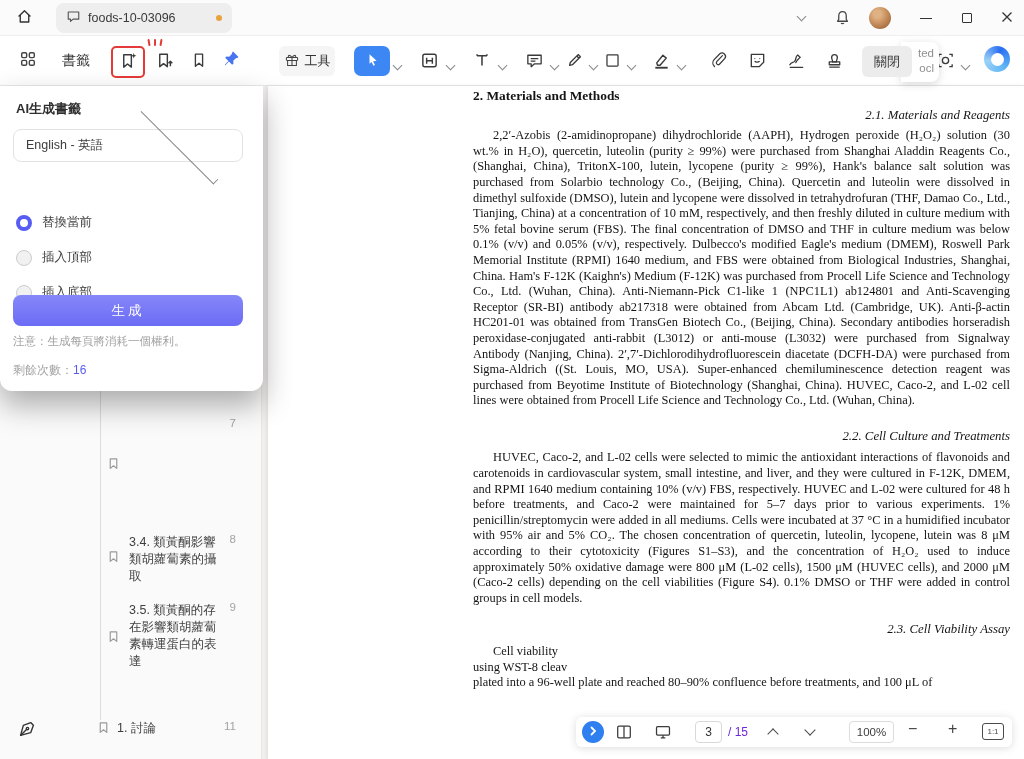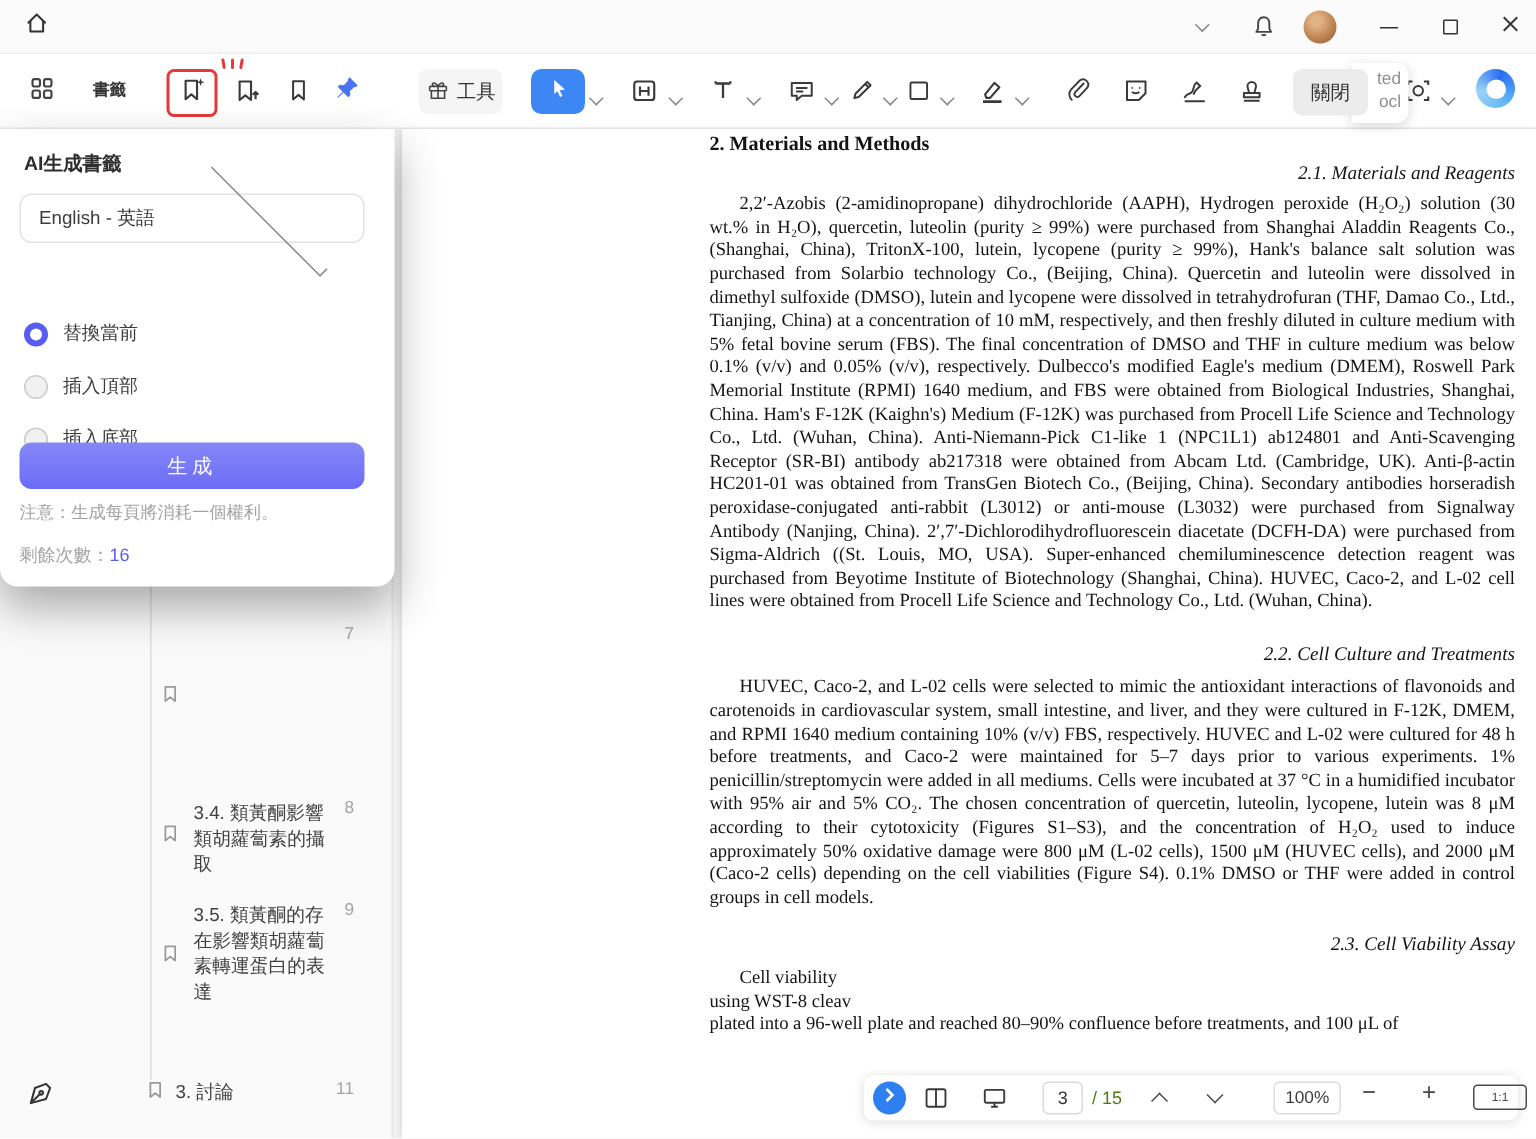--- a/index.html
+++ b/index.html
@@ -109,6 +109,15 @@
         </svg>
     </span>
   </div>
+  <div class="doc-tab">
+    <span>
+      <svg width="15" height="15" viewBox="0 0 20 20" fill="none" stroke="#555" stroke-width="1.5" stroke-linejoin="round">
+          <path d="M3 4 H17 V13.5 H9.5 L6 16.5 V13.5 H3 Z"></path>
+        </svg>
+    </span>
+    <span class="t-title">foods-10-03096</span>
+    <span class="tab-dot"></span>
+  </div>
   <span class="chev tb-chevron"></span>
   <span class="tb-bell">
     <svg width="17" height="17" viewBox="0 0 20 20" fill="none" stroke="#444" stroke-width="1.5" stroke-linejoin="round">

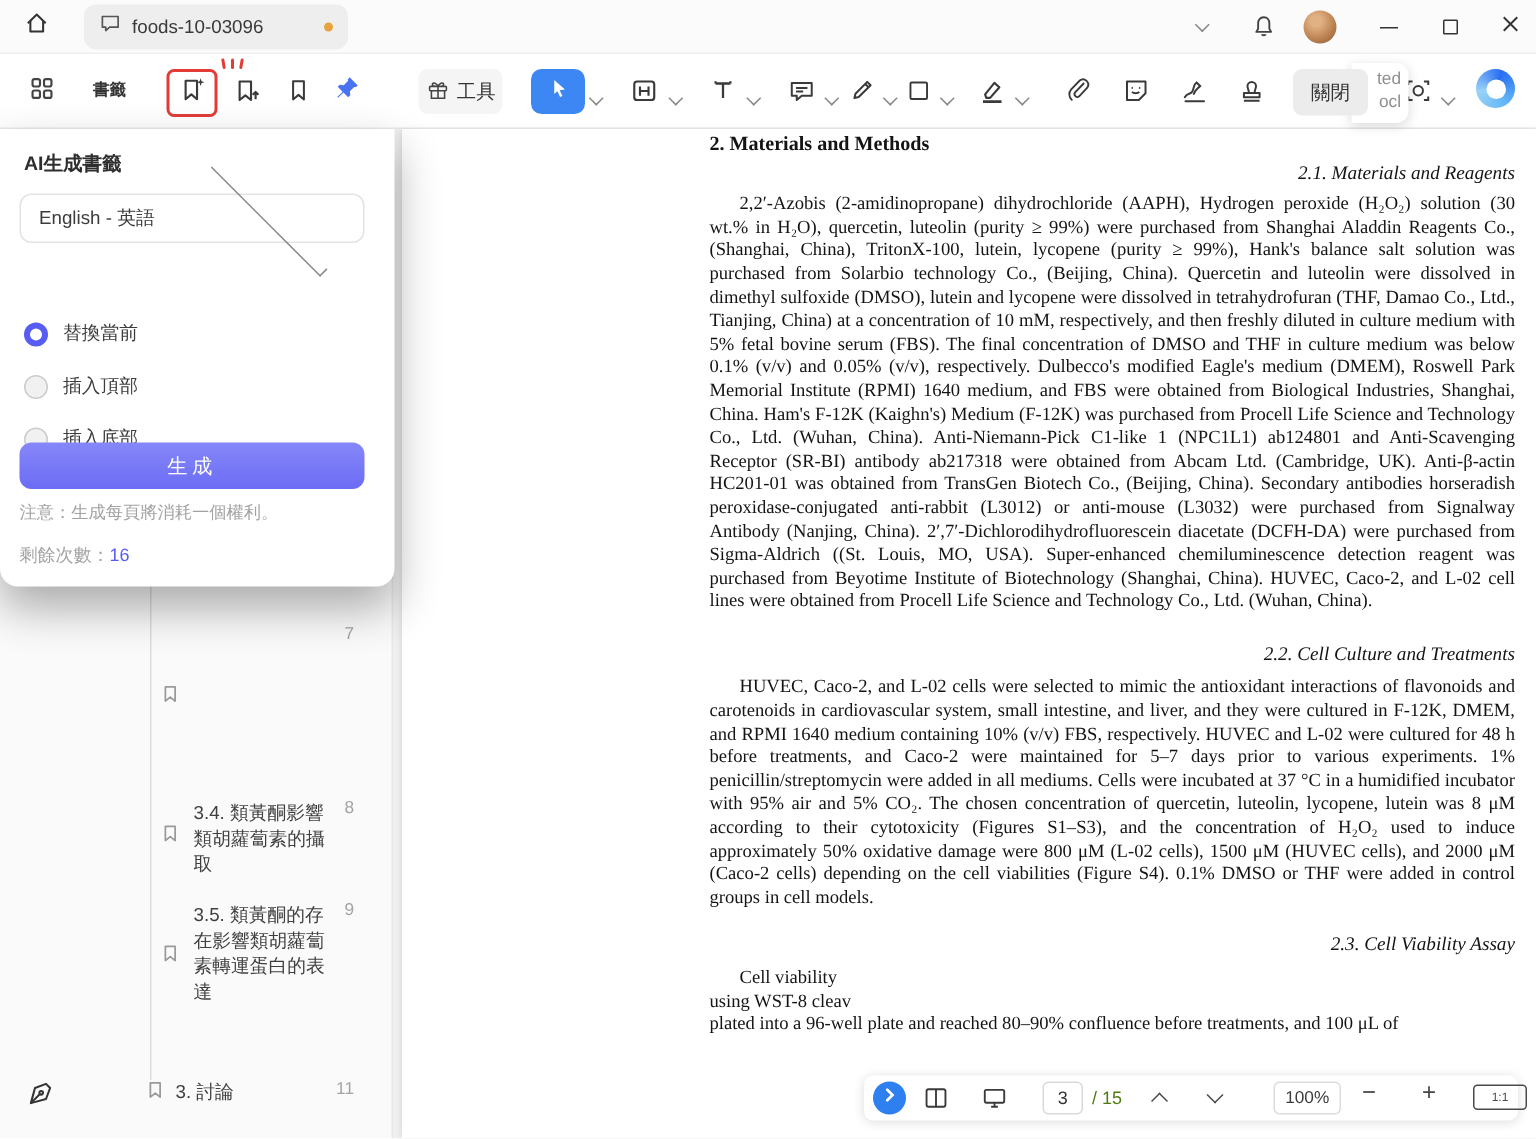--- a/index.html
+++ b/index.html
@@ -25,7 +25,7 @@
   .toolbar{position:absolute;top:36px;left:0;width:1024px;height:50px;background:#fff;border-bottom:1px solid #e9e9e9}
   .icon-btn{position:absolute;display:flex;align-items:center;justify-content:center}
   .grid-btn{left:16px;top:13px;width:24px;height:24px}
-  .bm-label{position:absolute;left:62px;top:16px;font-size:11px;color:#333;font-weight:700}
+  .bm-label{position:absolute;left:62px;top:16px;font-size:14px;color:#333;font-weight:400}
   .red-ticks{position:absolute;left:148px;top:3px;display:flex;gap:4px}
   .red-ticks i{display:block;width:2px;height:7px;background:#e23b38;border-radius:1px}
   .red-ticks i:nth-child(1){transform:rotate(-10deg)}

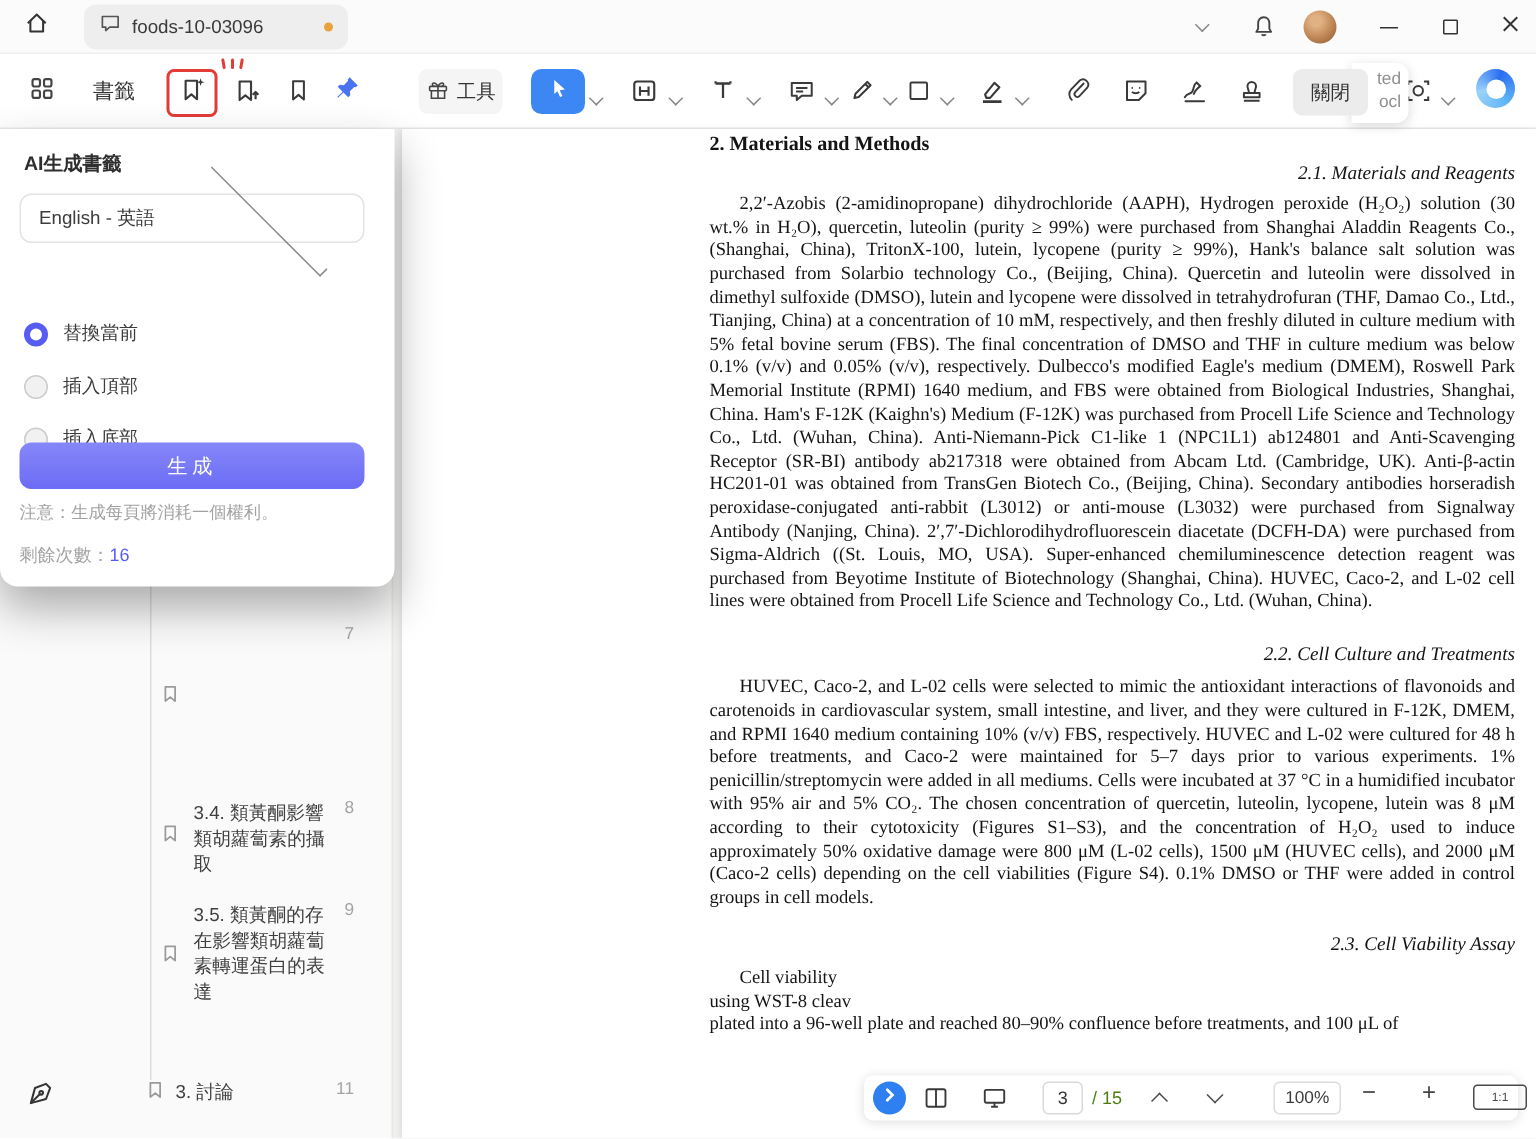--- a/index.html
+++ b/index.html
@@ -355,7 +355,7 @@
         <path d="M5 3 H15 V17.5 L10 13.5 L5 17.5 Z"></path>
       </svg>
   </span>
-  <div class="bm-title" style="left:117px;top:634px;width:90px">3. 討論</div>
+  <div class="bm-title" style="left:117px;top:634px;width:90px">1. 討論</div>
 
   <span class="pen-rail">
     <svg width="22" height="22" viewBox="0 0 24 24" fill="none" stroke="#333" stroke-width="1.5" stroke-linejoin="round">

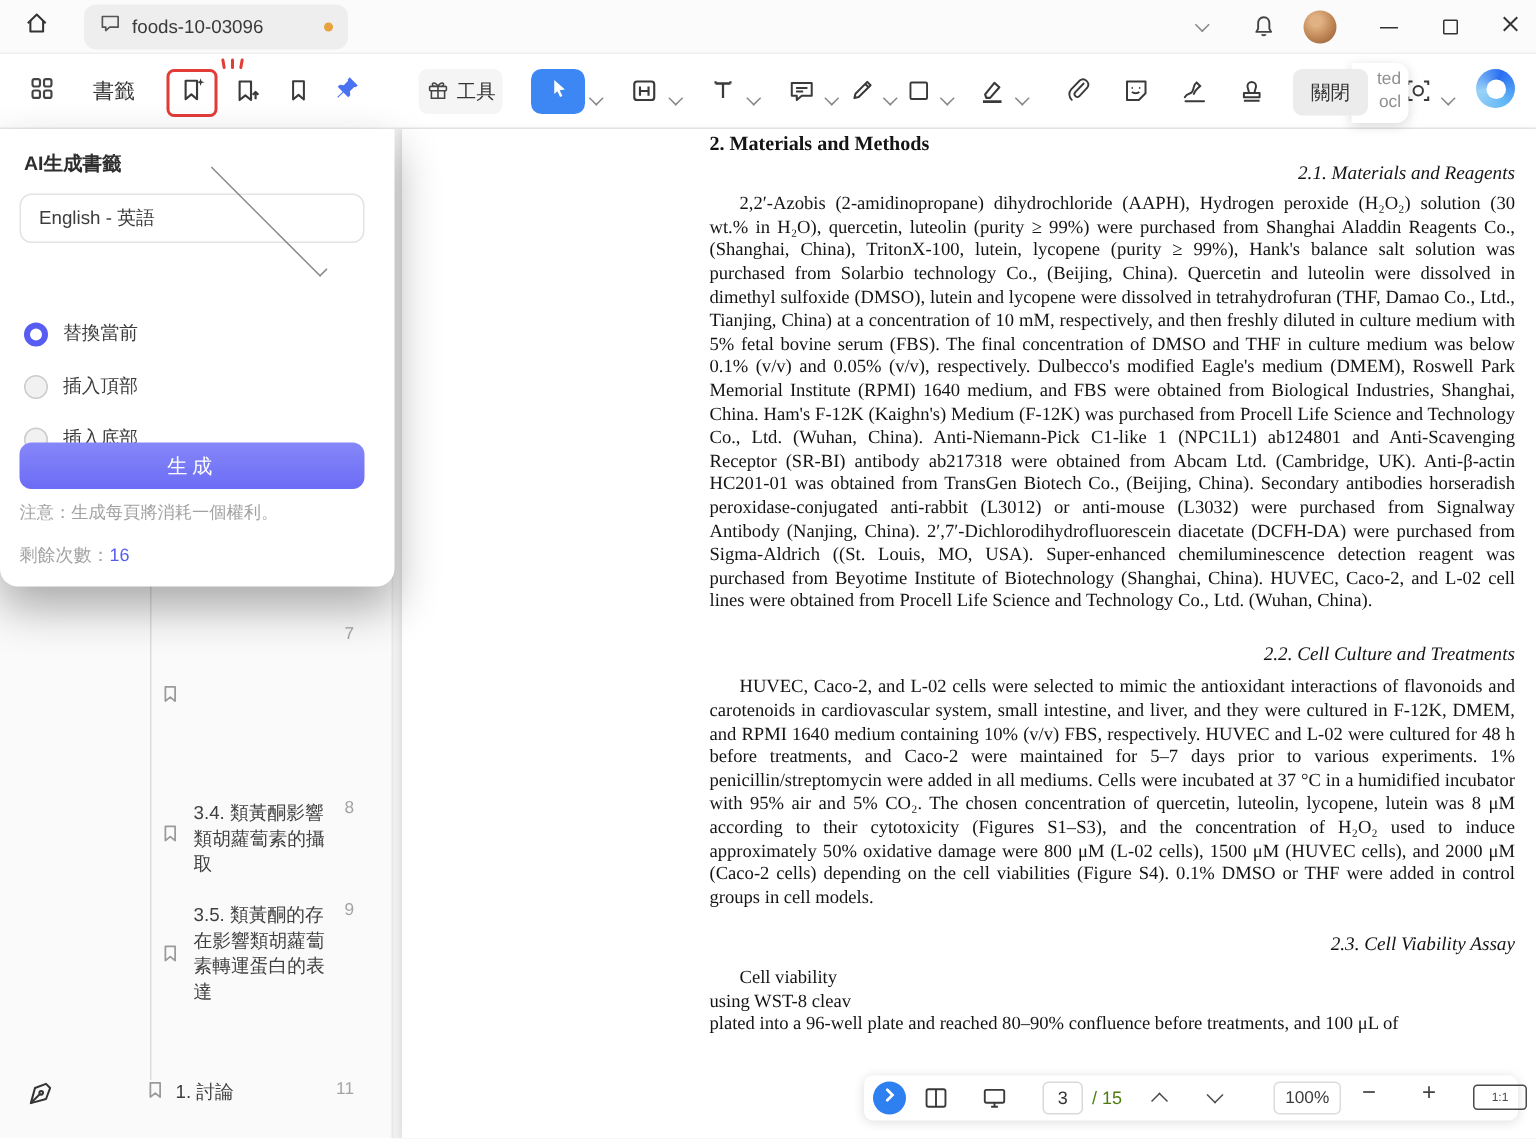--- a/index.html
+++ b/index.html
@@ -88,7 +88,7 @@
   .pb-ic{position:absolute;top:6px}
   .pb-book{left:39px}.pb-display{left:78px}
   .pb-pageinput{position:absolute;left:119px;top:4px;width:27px;height:22px;border:1px solid #d9d9d9;border-radius:4px;font-size:12px;color:#333;display:flex;align-items:center;justify-content:center}
-  .pb-total{position:absolute;left:152px;top:8px;font-size:12px;color:#4d7c0f;white-space:nowrap}
+  .pb-total{position:absolute;left:152px;top:8px;font-size:12px;color:#6d28d9;white-space:nowrap}
   .chev2{display:inline-block;width:8px;height:8px;border-right:1.5px solid #4a4a4a;border-bottom:1.5px solid #4a4a4a}
   .pb-up{position:absolute;left:193px;top:13px;transform:rotate(-135deg)}
   .pb-down{position:absolute;left:230px;top:9px;transform:rotate(45deg)}

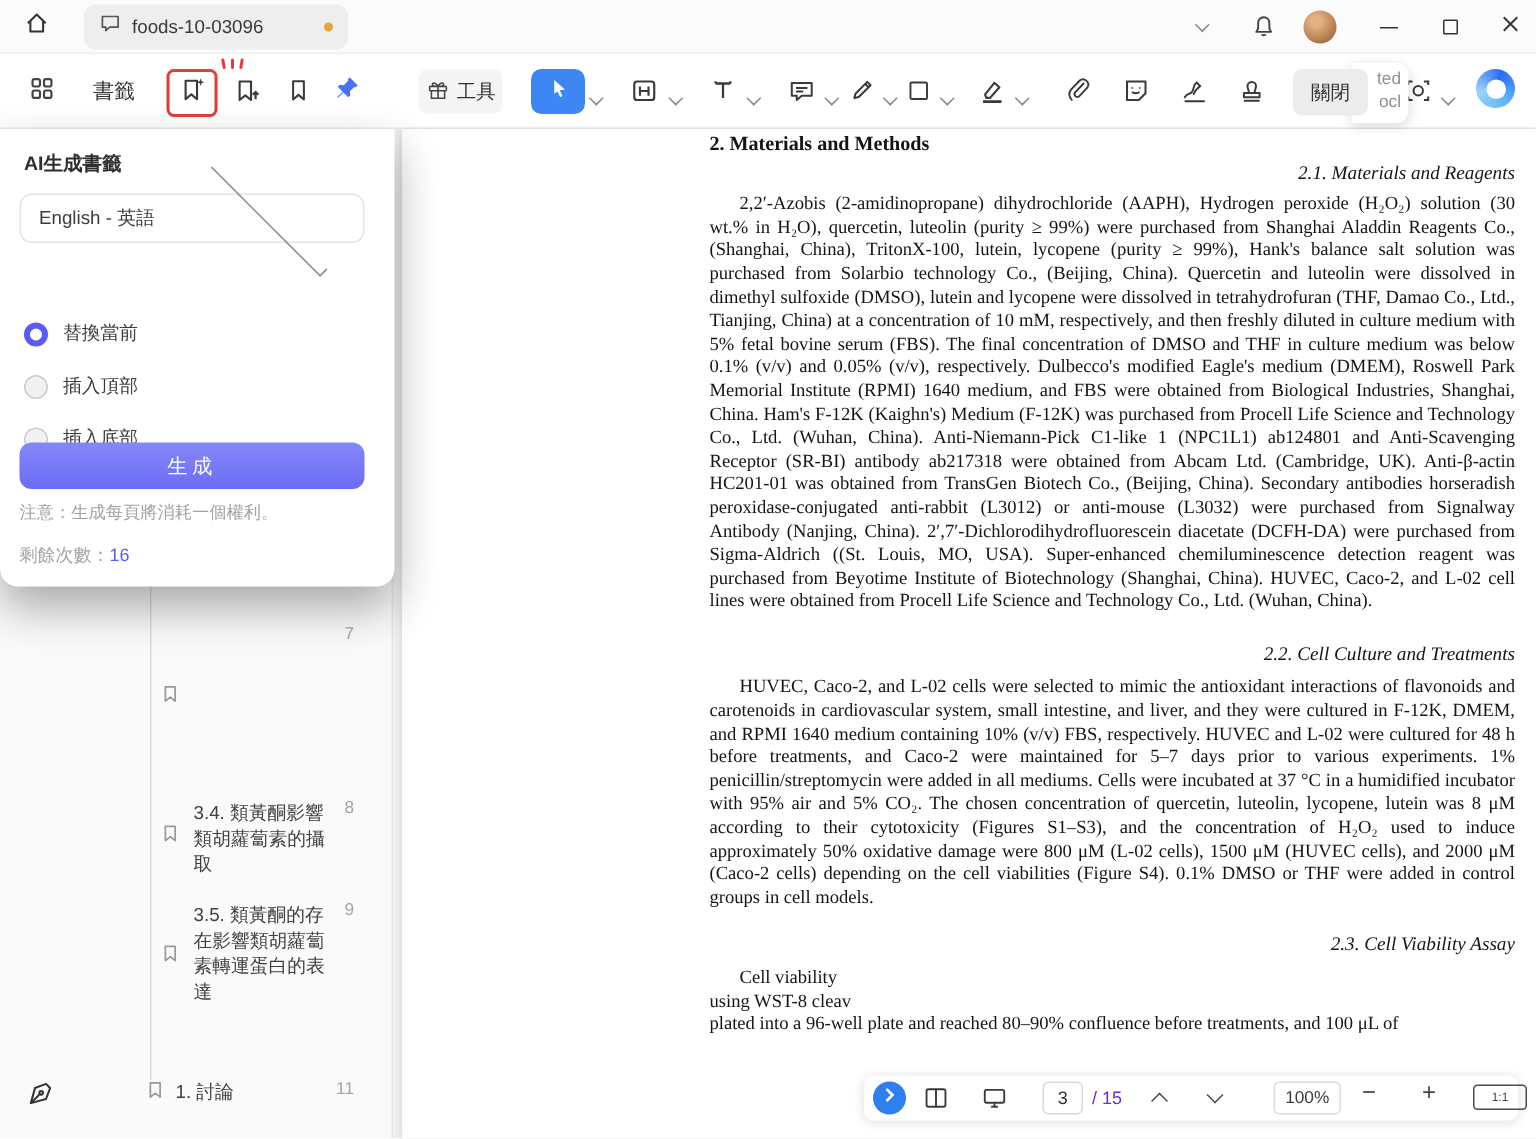--- a/index.html
+++ b/index.html
@@ -95,7 +95,7 @@
   .pb-zoom{position:absolute;left:273px;top:4px;width:45px;height:22px;border:1px solid #dcdcdc;border-radius:4px;font-size:11.5px;color:#3c3c3c;display:flex;align-items:center;justify-content:center}
   .pb-minus{position:absolute;left:332px;top:3px;font-size:16px;color:#444}
   .pb-plus{position:absolute;left:372px;top:3px;font-size:16px;color:#444}
-  .pb-fit{position:absolute;left:406px;top:6px;width:36px;height:17px;border:1.3px solid #4a4a4a;border-radius:3px;font-size:8px;color:#4a4a4a;display:flex;align-items:center;justify-content:center;font-weight:normal}
+  .pb-fit{position:absolute;left:406px;top:6px;width:22px;height:17px;border:1.3px solid #4a4a4a;border-radius:3px;font-size:8px;color:#4a4a4a;display:flex;align-items:center;justify-content:center;font-weight:normal}
 </style>
 </head>
 <body>

